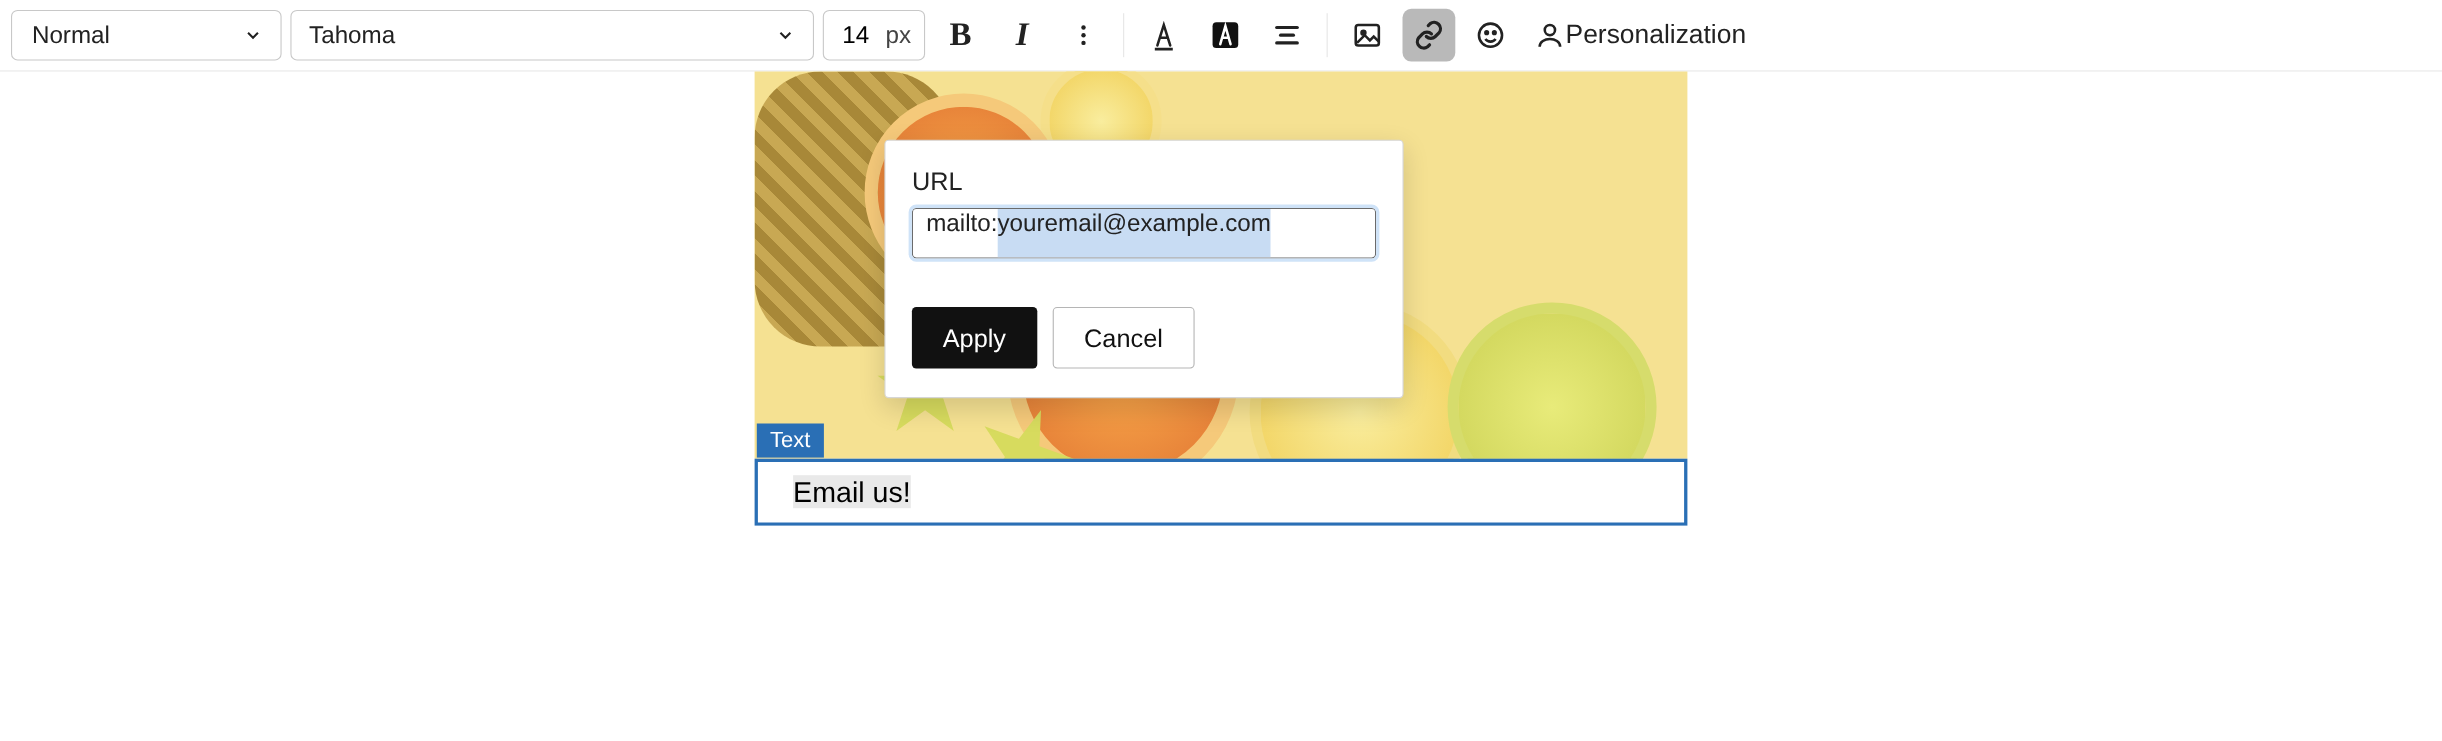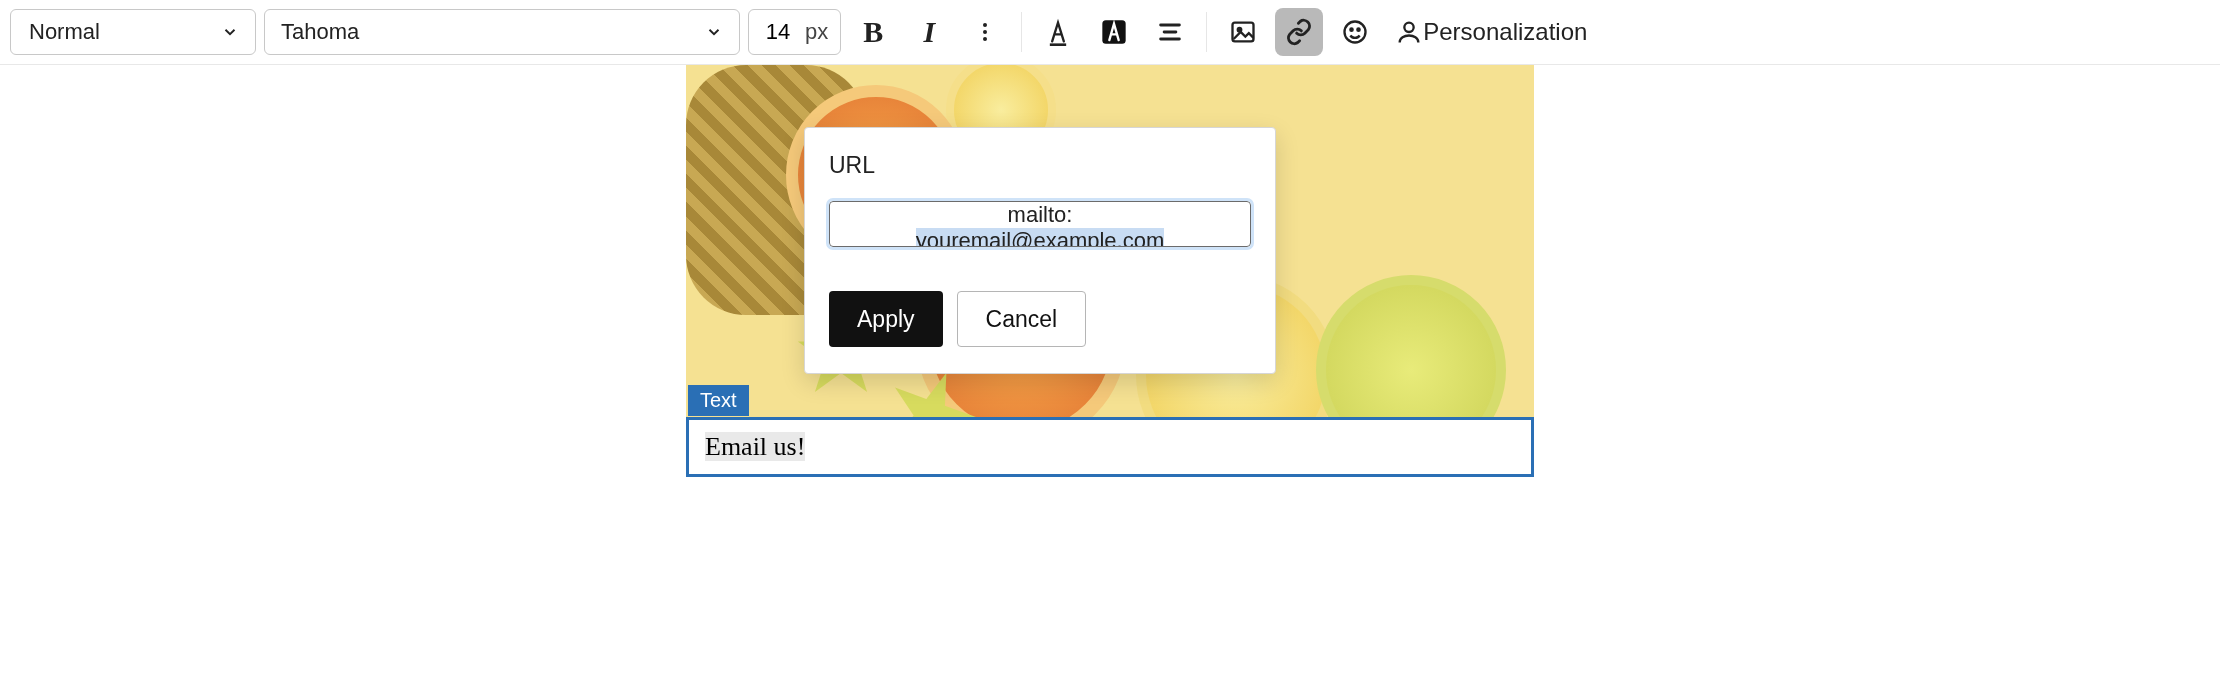--- a/index.html
+++ b/index.html
@@ -40,7 +40,7 @@
 .selected-text { background: #e9e9e9; }
 
 .popover { position: absolute; left: 804px; top: 62px; width: 472px; background: #fff; border: 1px solid #d6d6d6; border-radius: 4px; box-shadow: 0 8px 24px rgba(0,0,0,0.14); padding: 24px 24px 26px; z-index: 50; }
-.pop-label { font-size: 23px; color: #222; margin-bottom: 22px; }
+.pop-label { font-size: 23px; color: #222; margin-bottom: 10px; }
 .pop-input { width: 100%; height: 46px; border: 1px solid #6b6b6b; border-radius: 4px; outline: 3px solid #cfe3f8; padding: 0 12px; font-size: 22px; color: #222; font-family: inherit; }
 .pop-input .highlight { background: #c8dcf3; }
 .pop-input-inner { display: flex; align-items: center; height: 100%; white-space: nowrap; overflow: hidden; flex-direction: column; }

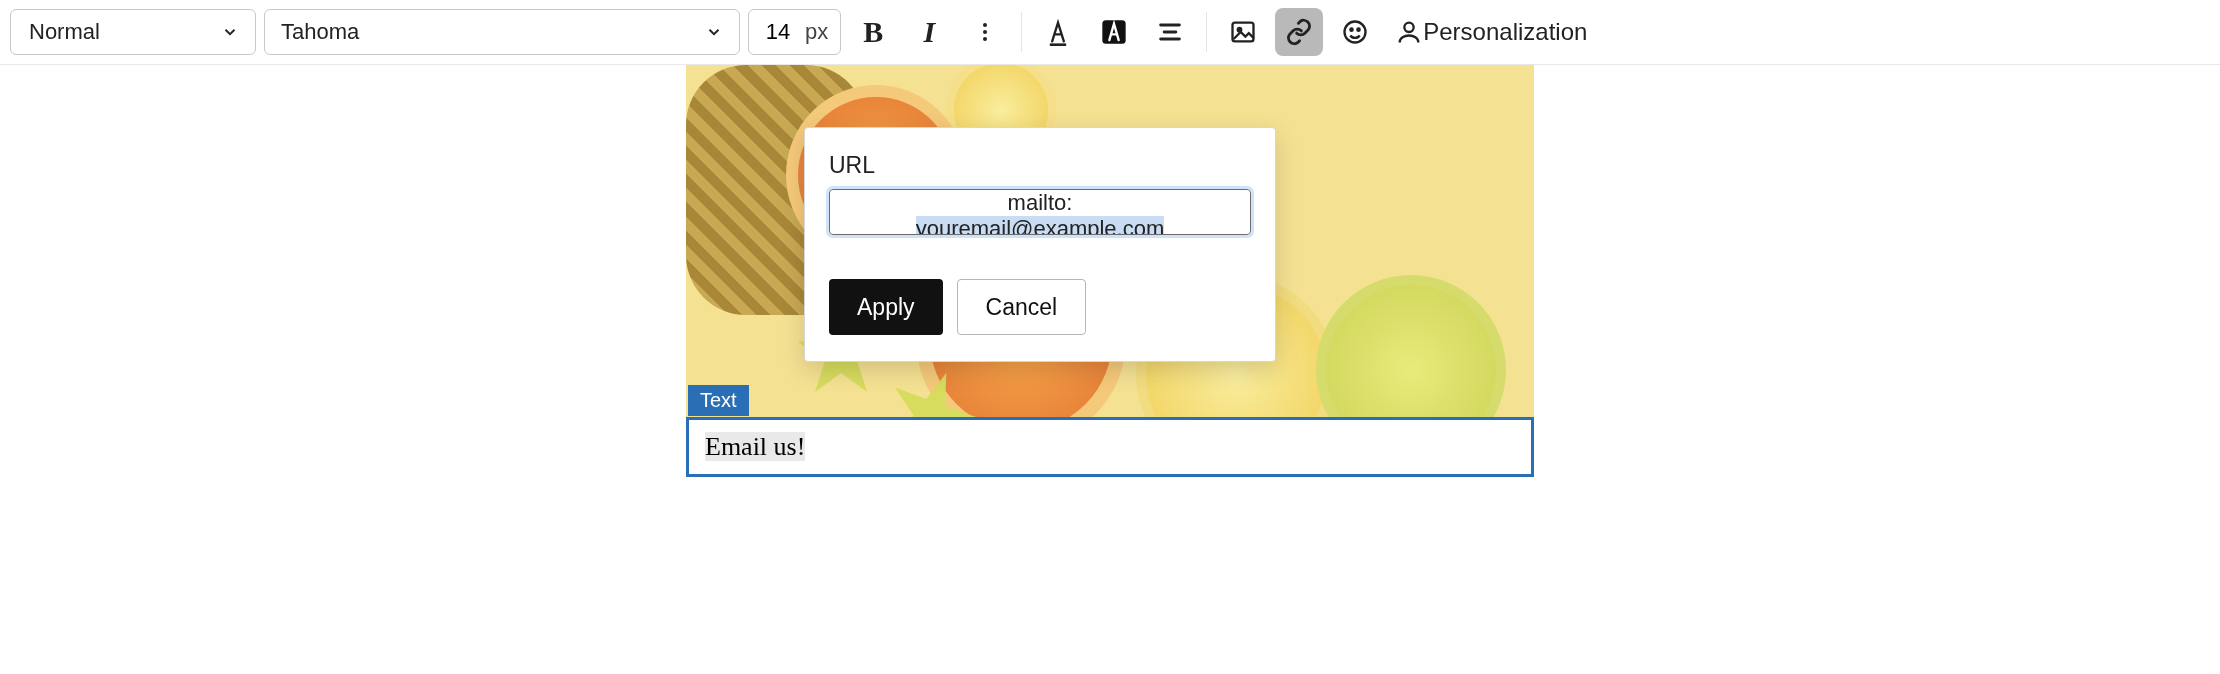--- a/index.html
+++ b/index.html
@@ -43,7 +43,7 @@
 .pop-label { font-size: 23px; color: #222; margin-bottom: 10px; }
 .pop-input { width: 100%; height: 46px; border: 1px solid #6b6b6b; border-radius: 4px; outline: 3px solid #cfe3f8; padding: 0 12px; font-size: 22px; color: #222; font-family: inherit; }
 .pop-input .highlight { background: #c8dcf3; }
-.pop-input-inner { display: flex; align-items: center; height: 100%; white-space: nowrap; overflow: hidden; flex-direction: column; }
+.pop-input-inner { display: flex; height: 100%; white-space: nowrap; overflow: hidden; }
 .pop-actions { display: flex; gap: 14px; margin-top: 44px; }
 .btn { height: 56px; padding: 16px 28px; font-size: 23px; border-radius: 4px; cursor: pointer; display: inline-flex; align-items: center; justify-content: center; }
 .btn-primary { background: #111; color: #fff; border: none; }

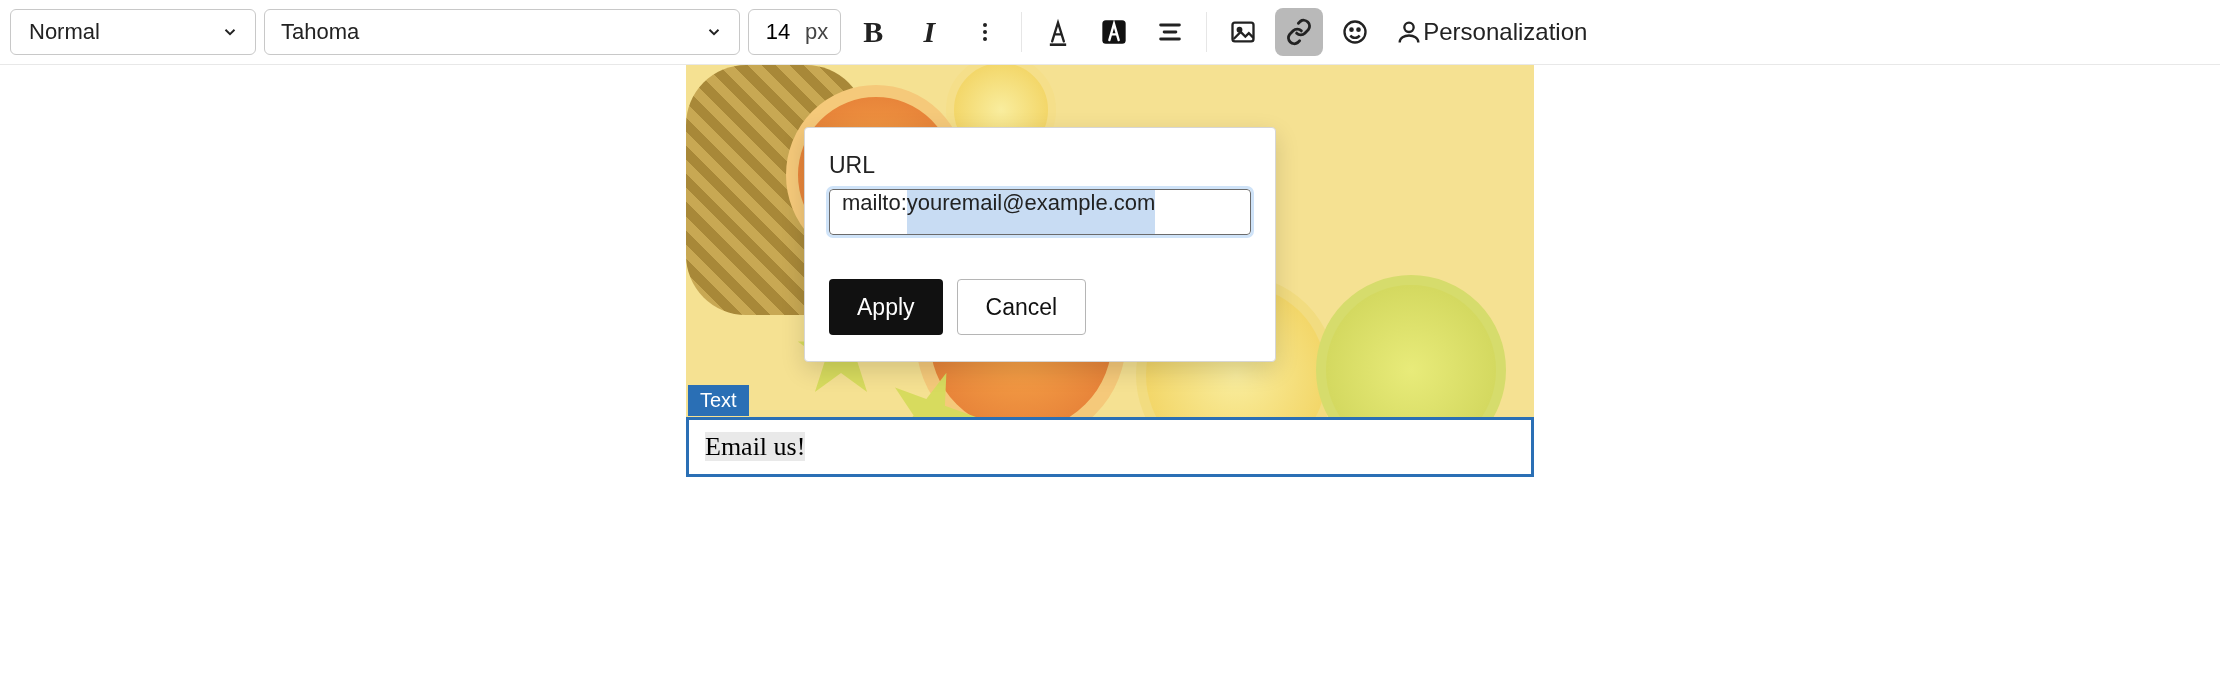--- a/index.html
+++ b/index.html
@@ -36,7 +36,7 @@
 .star2 { left: 200px; top: 305px; transform: rotate(20deg); }
 .text-block-tab { position: absolute; left: -1px; top: -35px; background: #2a6fb5; color: #fff; padding: 4px 12px; font-size: 20px; font-weight: 500; border-bottom: none; }
 .text-block { border: 3px solid #2a6fb5; width: 848px; position: relative; margin-top: 0; }
-.text-block-inner { padding: 12px 16px; font-size: 26px; font-family: Liberation Serif, serif; }
+.text-block-inner { padding: 12px 32px; font-size: 26px; font-family: Liberation Sans, sans-serif; }
 .selected-text { background: #e9e9e9; }
 
 .popover { position: absolute; left: 804px; top: 62px; width: 472px; background: #fff; border: 1px solid #d6d6d6; border-radius: 4px; box-shadow: 0 8px 24px rgba(0,0,0,0.14); padding: 24px 24px 26px; z-index: 50; }

